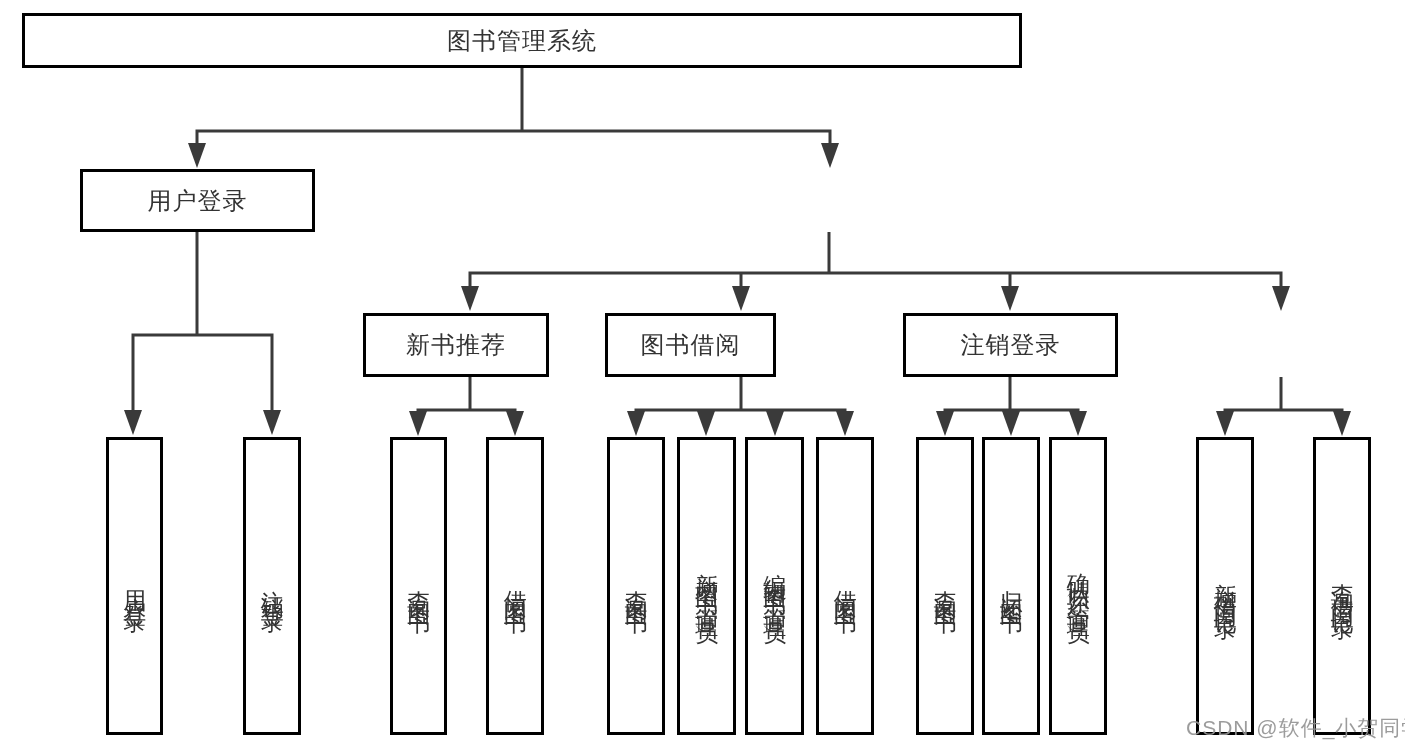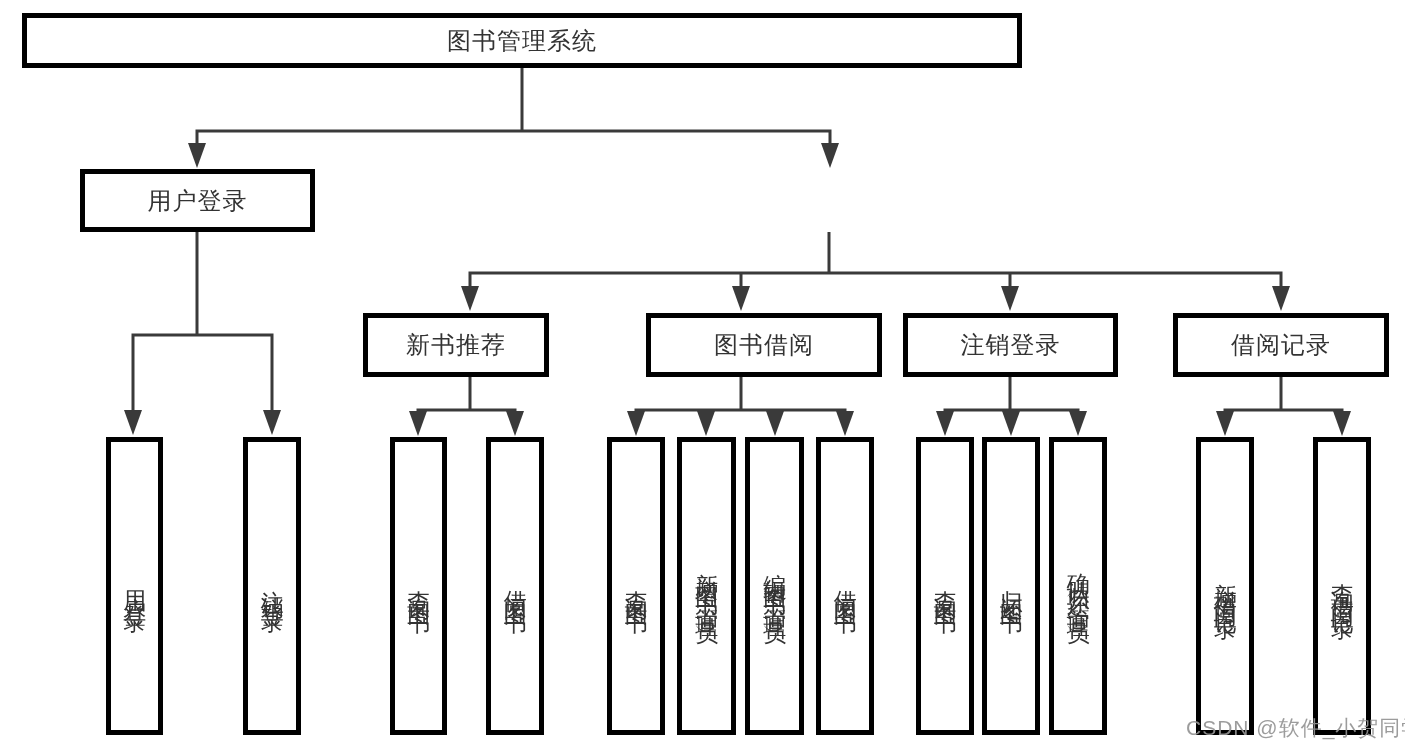--- a/index.html
+++ b/index.html
@@ -14,7 +14,7 @@
   .node {
     position:absolute;
     box-sizing:border-box;
-    border:5px solid #000000;
+    border:3px solid #000000;
     background:#ffffff;
     color:#333333;
     display:flex;

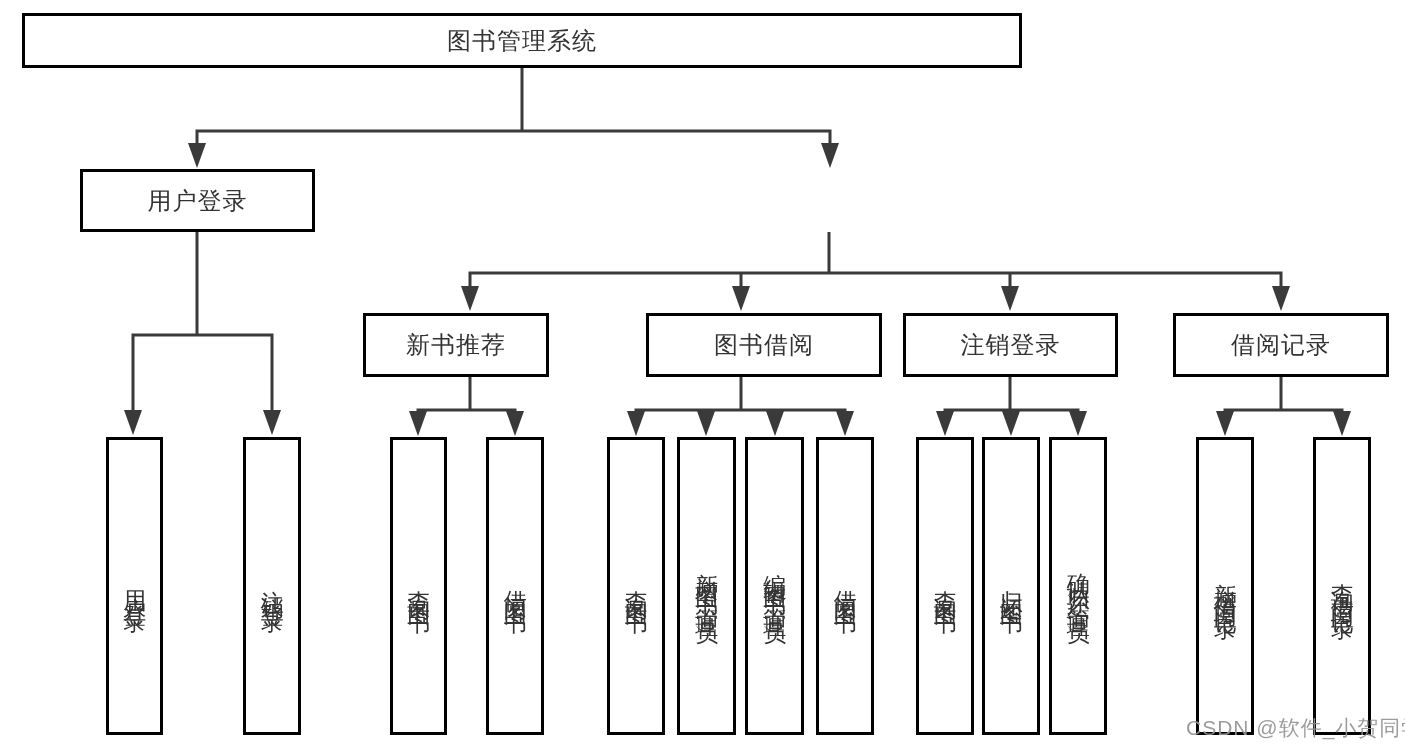--- a/index.html
+++ b/index.html
@@ -106,7 +106,7 @@
   <div class="node hbox" style="left:80px;top:169px;width:235px;height:63px">用户登录</div>
 
   <div class="node hbox" style="left:363px;top:313px;width:186px;height:64px">新书推荐</div>
-  <div class="node hbox" style="left:646px;top:313px;width:236px;height:64px">图书借阅</div>
+  <div class="node hbox" style="left:605px;top:313px;width:171px;height:64px">图书借阅</div>
   <div class="node hbox" style="left:903px;top:313px;width:215px;height:64px">注销登录</div>
   <div class="node hbox" style="left:1173px;top:313px;width:216px;height:64px">借阅记录</div>
 

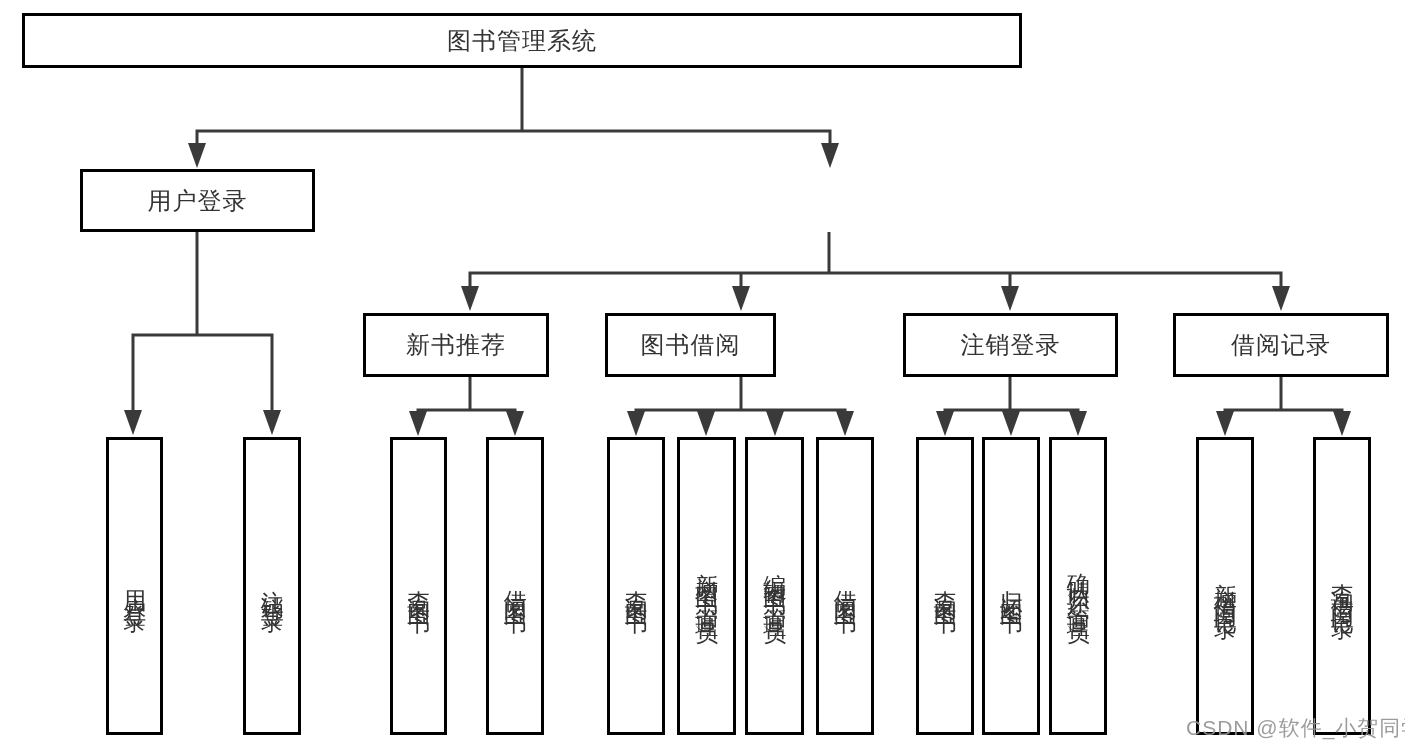--- a/index.html
+++ b/index.html
@@ -108,7 +108,6 @@
   <div class="node hbox" style="left:363px;top:313px;width:186px;height:64px">新书推荐</div>
   <div class="node hbox" style="left:605px;top:313px;width:171px;height:64px">图书借阅</div>
   <div class="node hbox" style="left:903px;top:313px;width:215px;height:64px">注销登录</div>
-  <div class="node hbox" style="left:1173px;top:313px;width:216px;height:64px">借阅记录</div>
 
   <div class="node vbox" style="left:106px;width:57px">用户登录</div>
   <div class="node vbox" style="left:243px;width:58px">注销登录</div>

